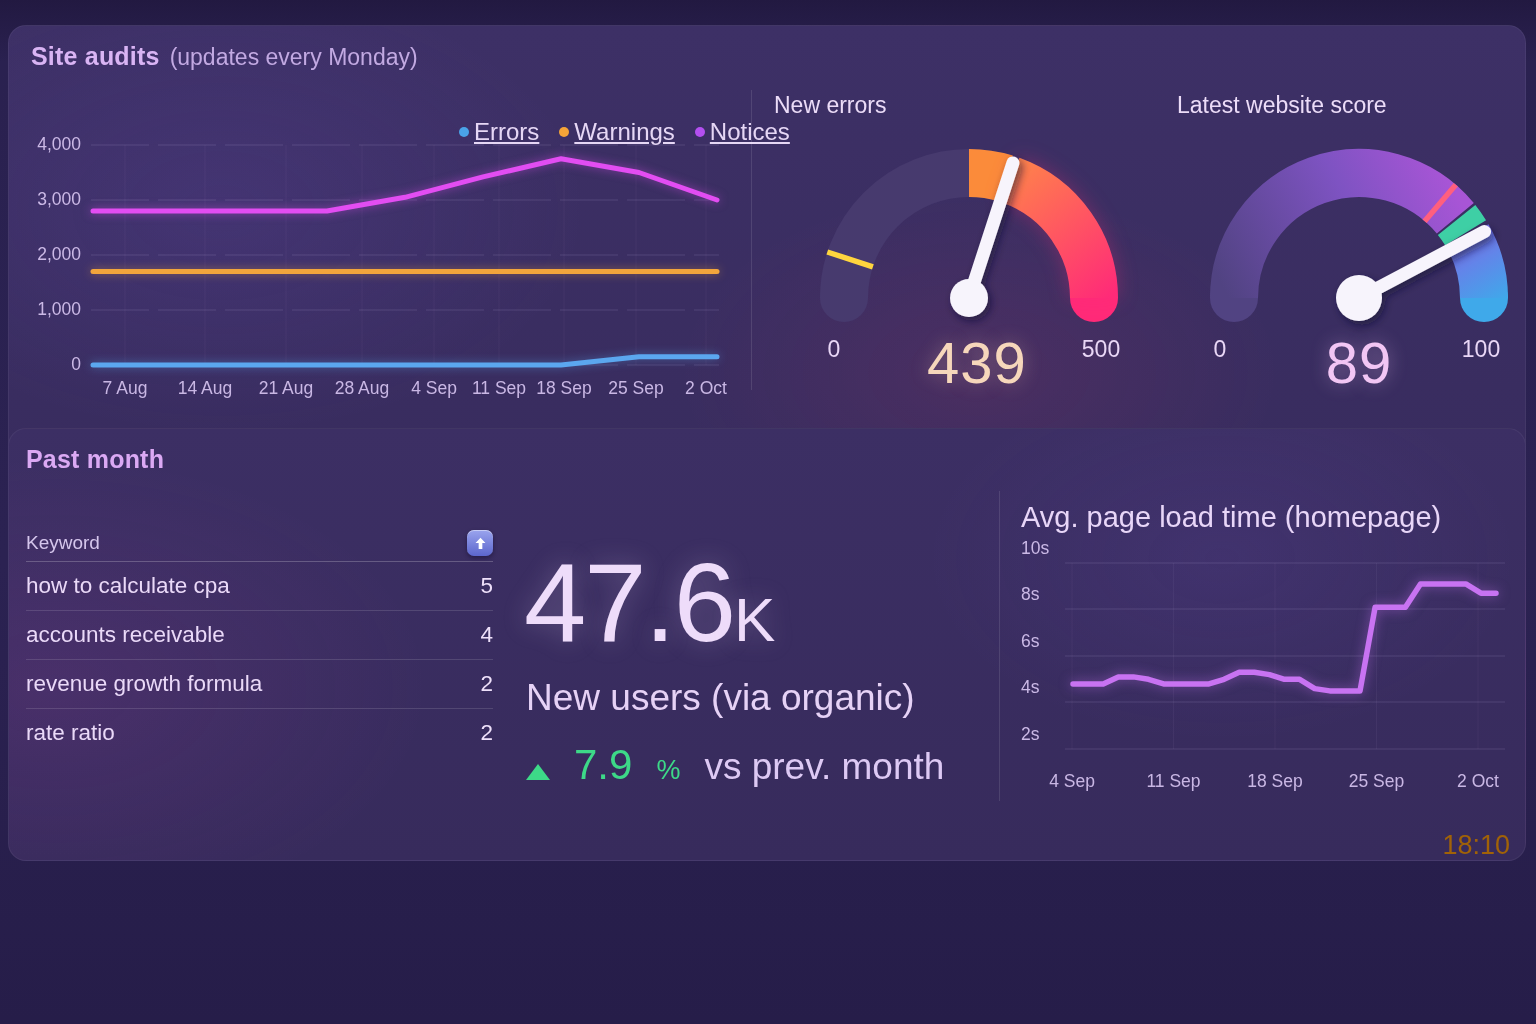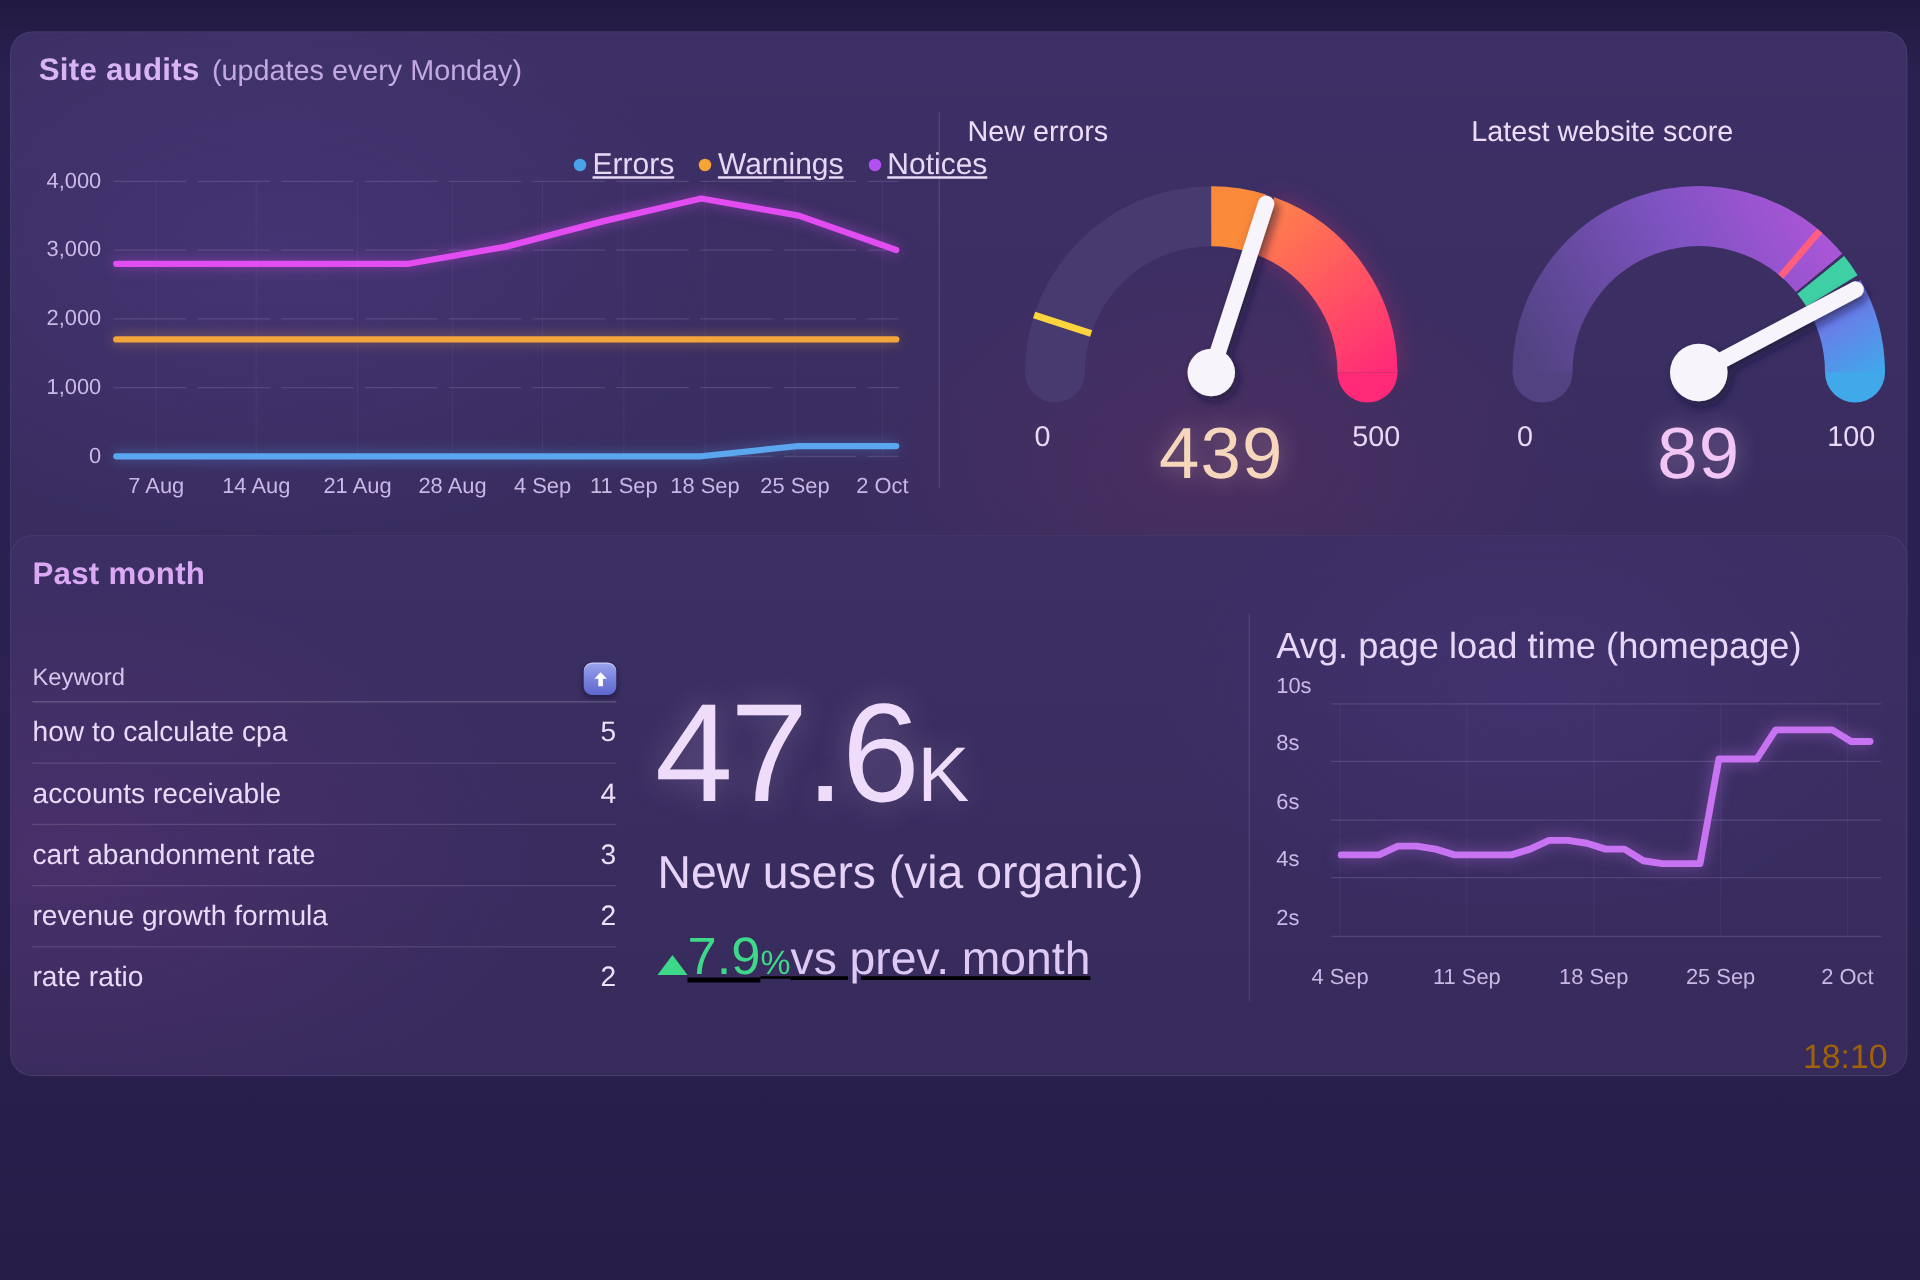--- a/index.html
+++ b/index.html
@@ -233,10 +233,6 @@
       <span class="kw-count">4</span>
     </div>
     <div class="kw-row">
-      <span class="kw-keyword">cart abandonment rate</span>
-      <span class="kw-count">3</span>
-    </div>
-    <div class="kw-row">
       <span class="kw-keyword">revenue growth formula</span>
       <span class="kw-count">2</span>
     </div>

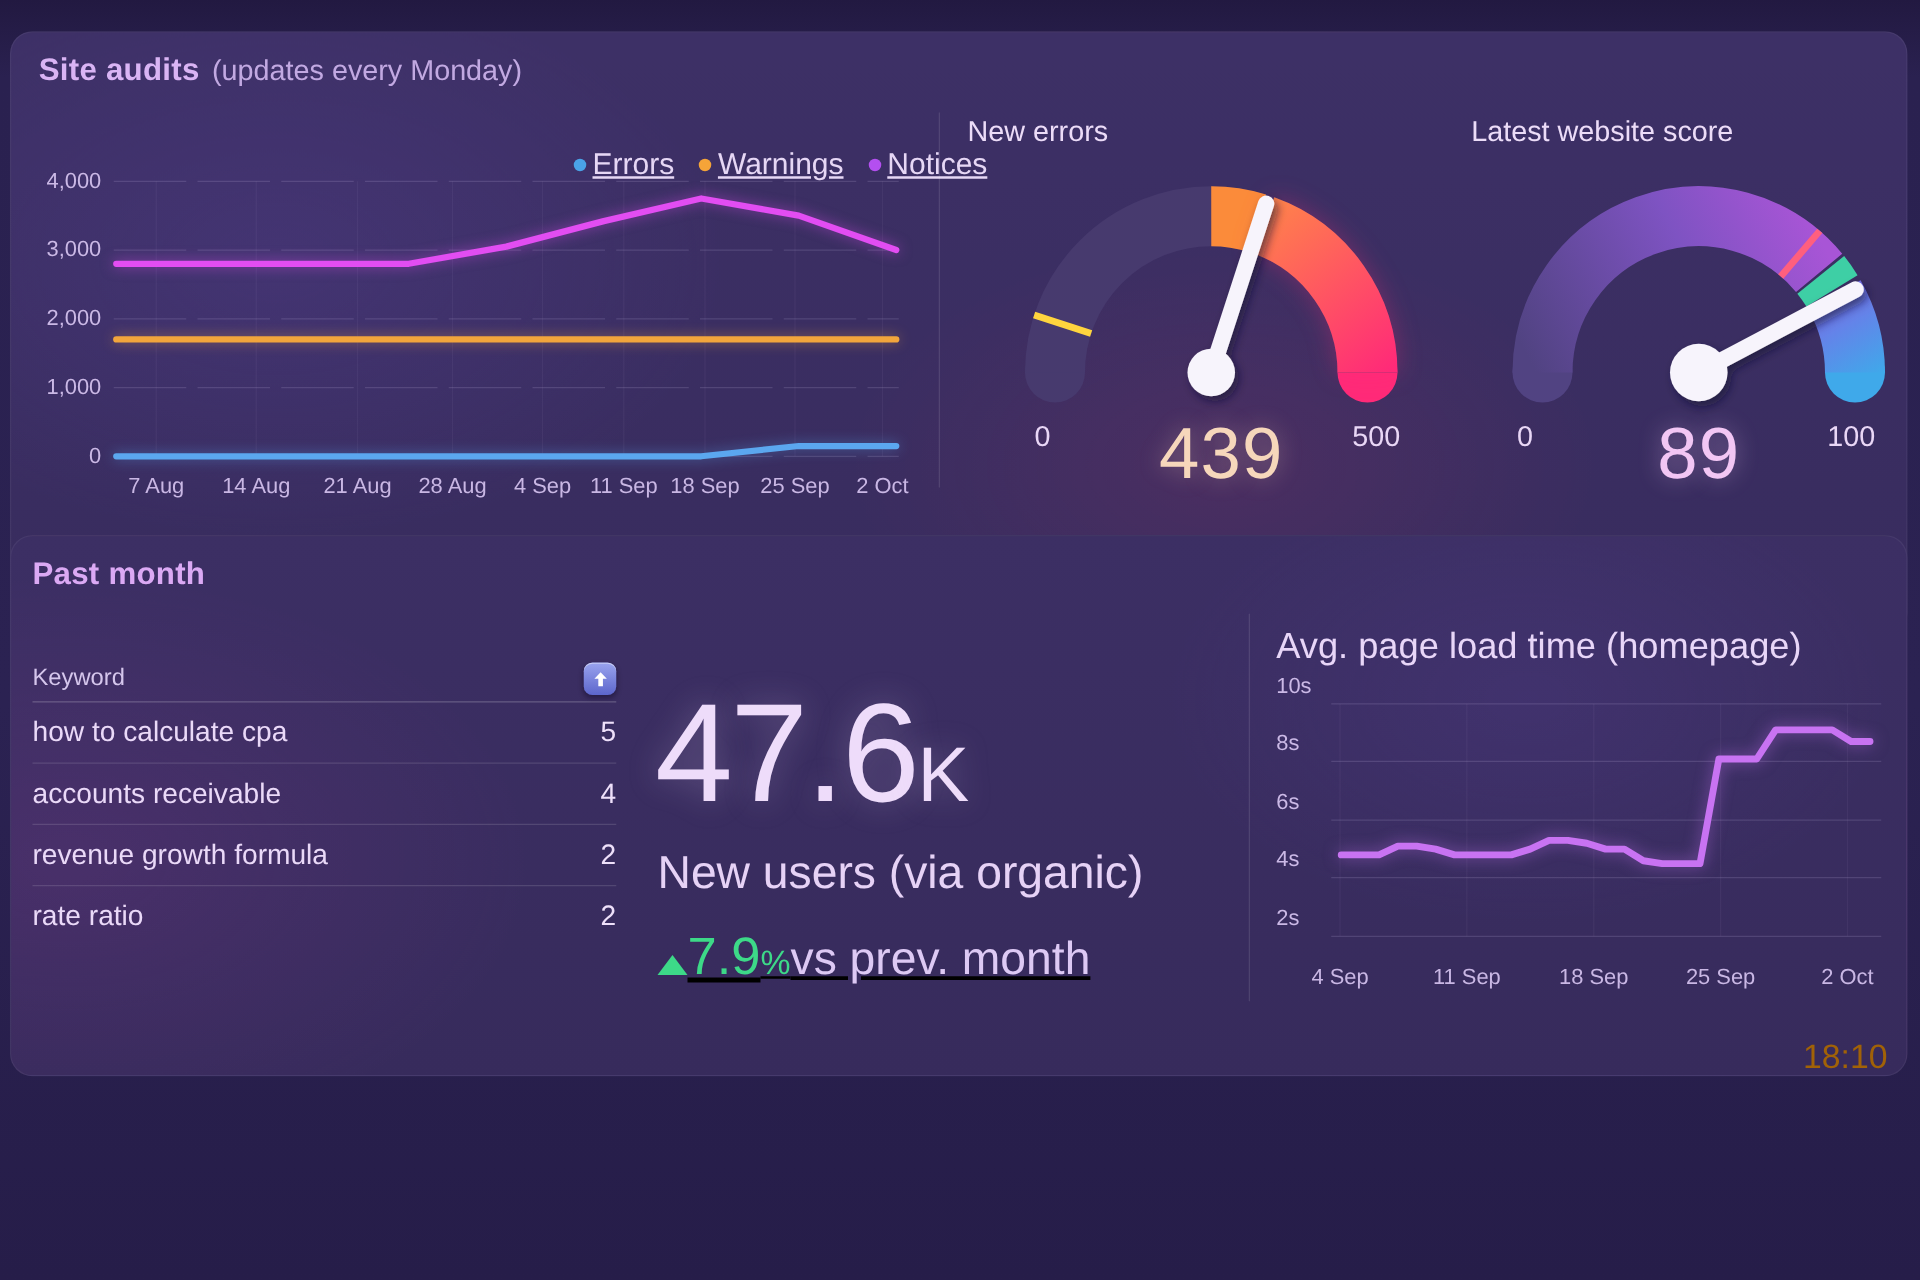--- a/index.html
+++ b/index.html
@@ -75,7 +75,7 @@
     text-shadow:0 0 26px rgba(238,220,250,.25);}
   .kpi-unit{font-size:62px;text-transform:uppercase;letter-spacing:0;}
   .kpi-label{font-size:37px;color:#e6d2f6;}
-  .kpi-delta{display:flex;align-items:baseline;gap:0;text-decoration:underline;}
+  .kpi-delta{display:flex;align-items:baseline;gap:24px;}
   .delta-value{font-size:42px;}
   .delta-unit{font-size:27px;}
   .delta-suffix{font-size:37px;color:#ddc9f4;}

